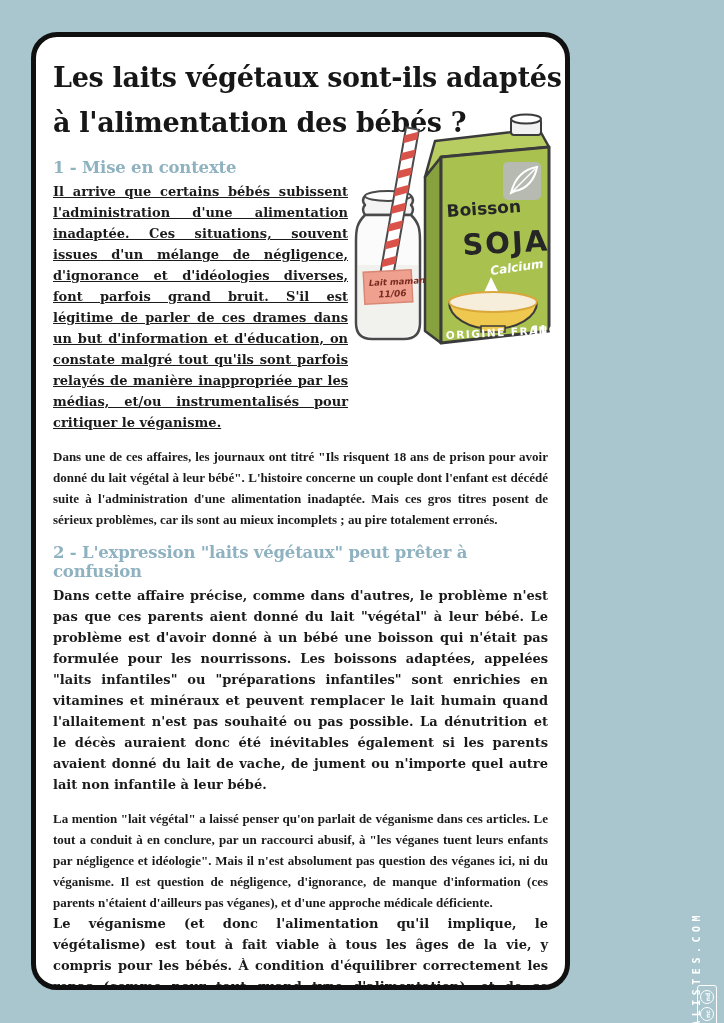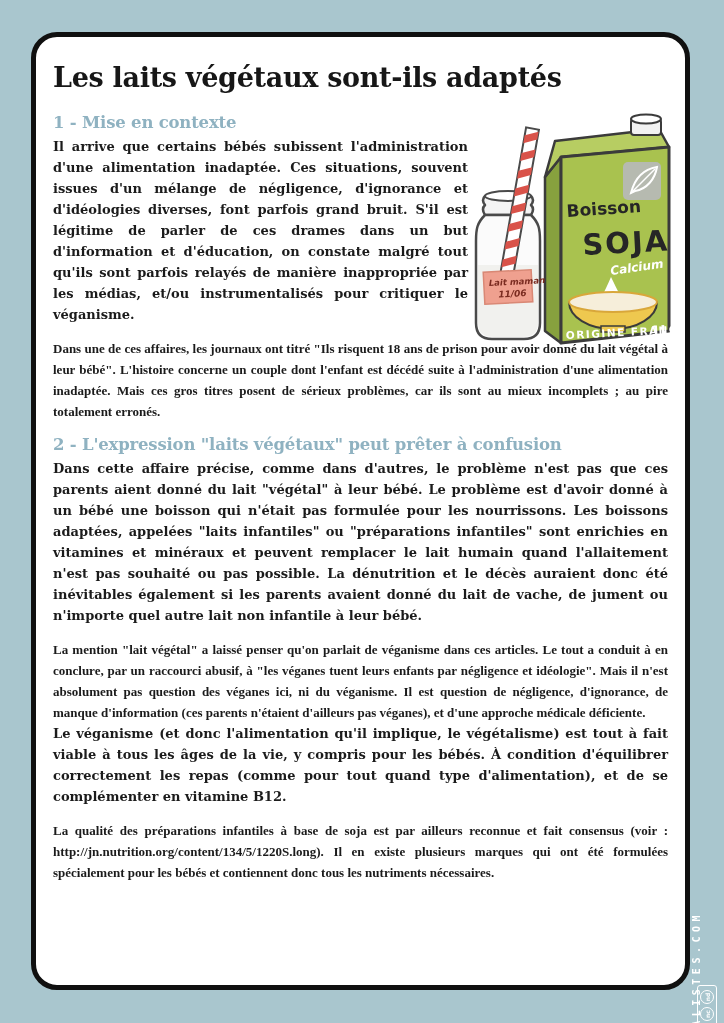--- a/index.html
+++ b/index.html
@@ -10,7 +10,7 @@
     overflow:hidden;
   }
   .sheet{
-    position:absolute;left:31px;top:32px;width:659px;height:958px;
+    position:absolute;left:31px;top:32px;width:539px;height:958px;
     background:#ffffff;border:5px solid #101010;border-radius:26px;
     box-sizing:border-box;padding:12px 17px 10px 17px;overflow:hidden;
   }

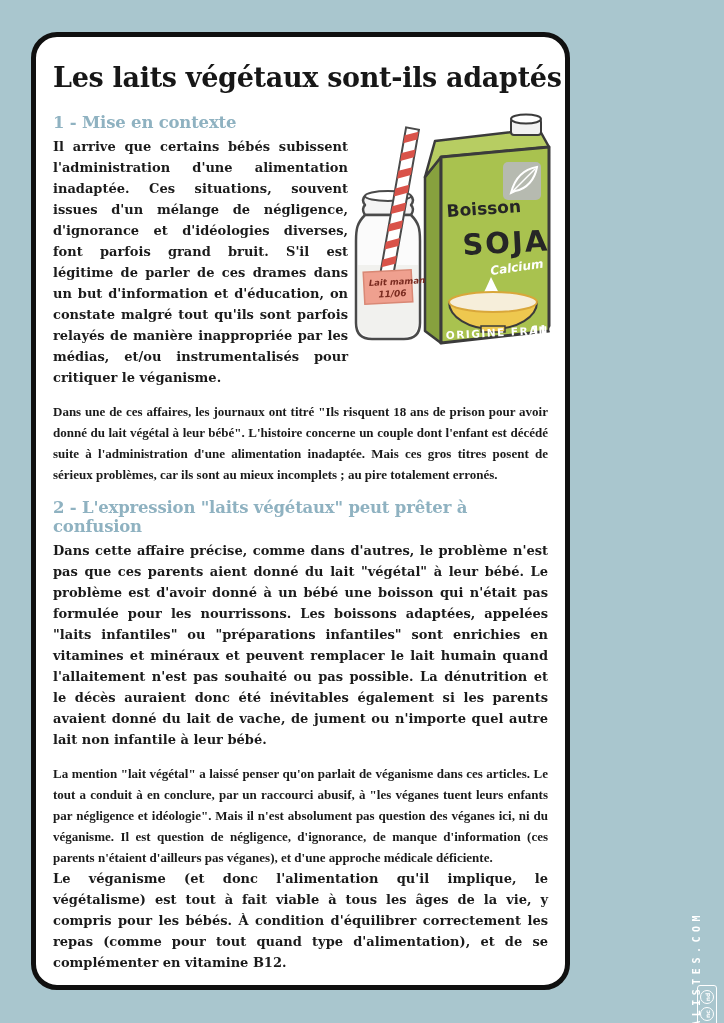--- a/index.html
+++ b/index.html
@@ -59,6 +59,7 @@
 
   <div class="title">
     <div>Les laits végétaux sont-ils adaptés</div>
+    <div>à l'alimentation des bébés ?</div>
   </div>
 
   <h2 class="section-heading">1 - Mise en contexte</h2>

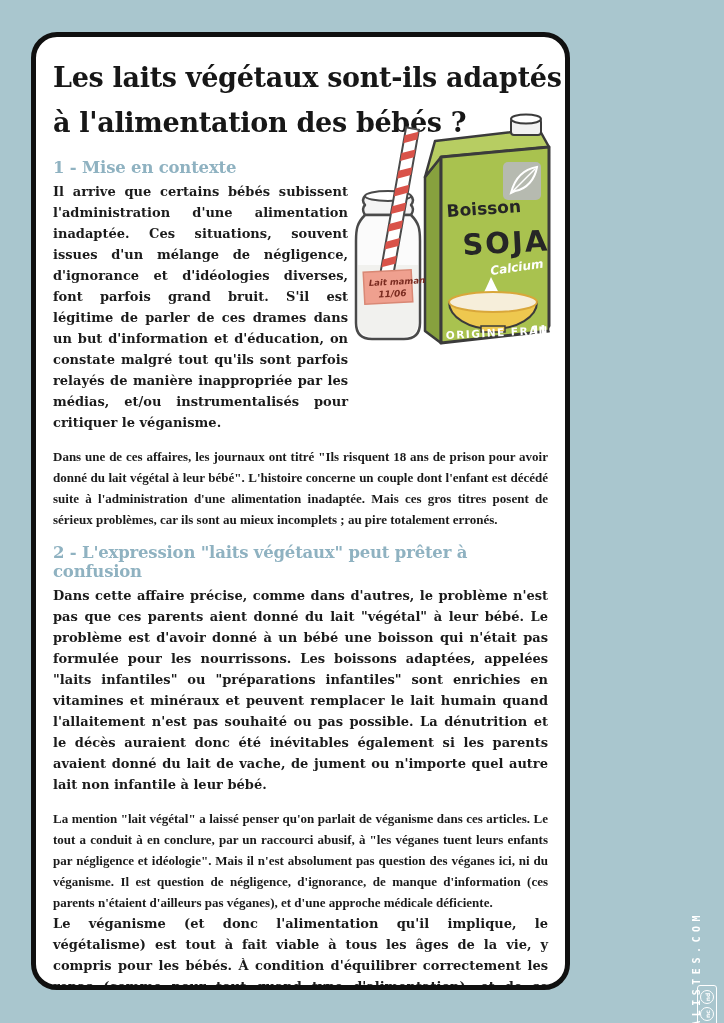--- a/index.html
+++ b/index.html
@@ -27,7 +27,7 @@
     text-align:justify;margin:0;
   }
   p.par-gap{margin-top:13px;font-family:Liberation Serif, serif;}
-  .wrap-right{padding-right:200px;}
+  .wrap-right{padding-right:200px;text-decoration:underline;}
   .illustration{
     position:absolute;top:68px;right:12px;width:200px;height:240px;
   }

